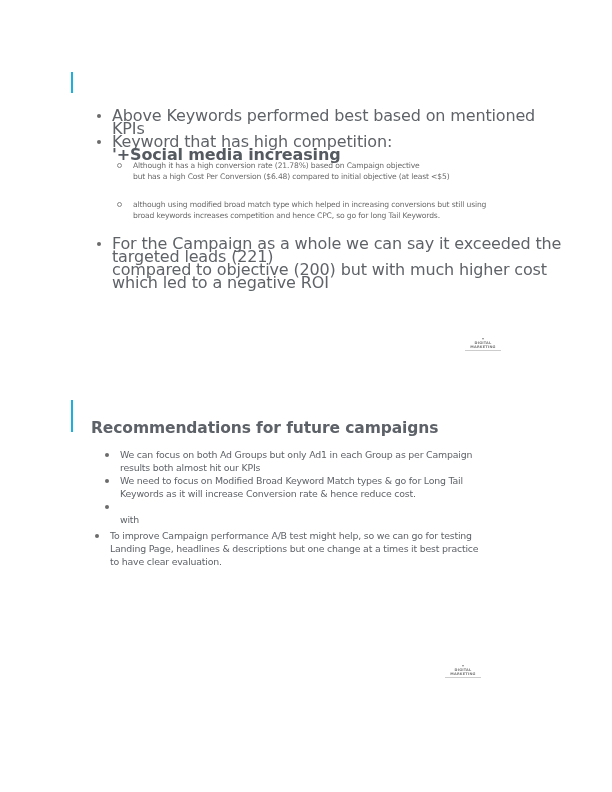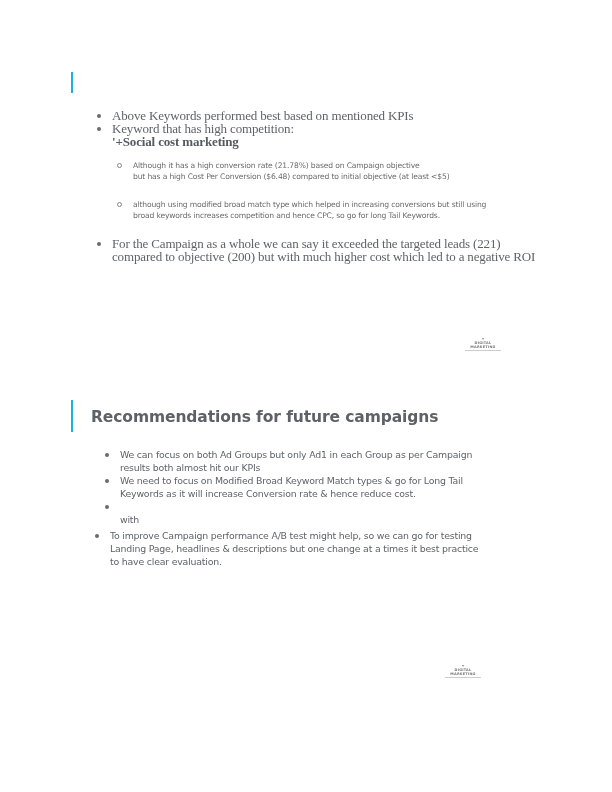--- a/index.html
+++ b/index.html
@@ -11,7 +11,7 @@
     .bullet-item { position: relative; padding-left: 17px; }
     .bullet-item::before { content: ""; position: absolute; left: 2px; width: 4px; height: 4px;
                            border-radius: 50%; background: #6b6b6b; }
-    .p1 .bullet-item { font-size: 13px; line-height: 13px; letter-spacing: -0.15px; font-family: Liberation Serif, serif; }
+    .p1 .bullet-item { font-size: 16px; line-height: 13px; letter-spacing: -0.15px; }
     .p1 .bullet-item::before { top: 5px; }
     .bold-line { font-weight: bold; color: #555a60; display: block; }
     .sub-list { list-style: none; margin: 0; padding: 0; }

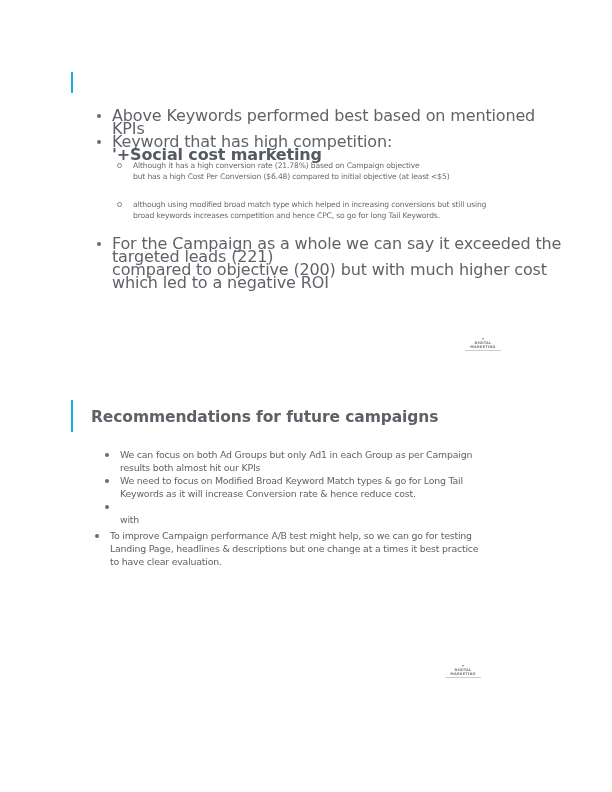--- a/index.html
+++ b/index.html
@@ -38,7 +38,7 @@
     </li>
     <li class="bullet-item">
       <span>Keyword that has high competition:</span>
-      <span class="bold-line">'+Social cost marketing</span>
+      <span class="bold-line">'+Social media increasing</span>
     </li>
   </ul>
 </div>

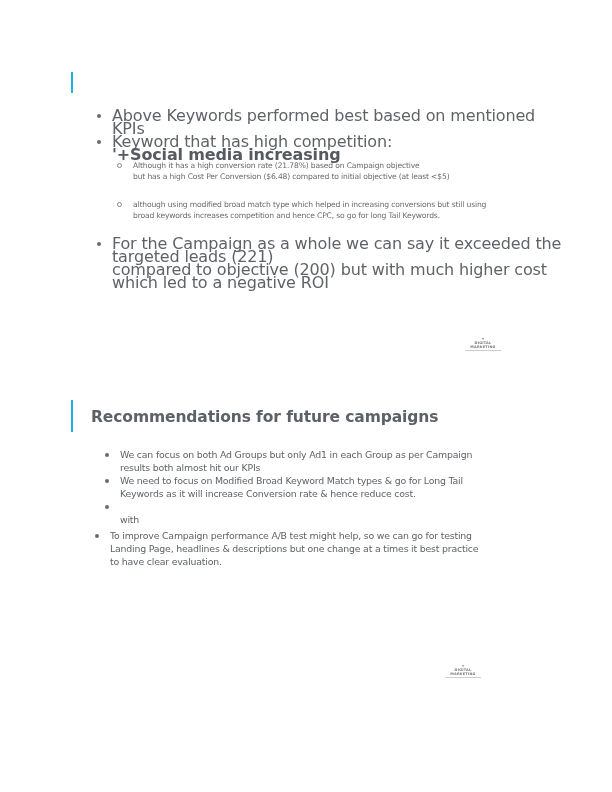--- a/index.html
+++ b/index.html
@@ -72,7 +72,7 @@
 </div>
 
 <div class="accent-bar" style="left:71px; top:400px; height:32px;"></div>
-<div class="abs heading" style="left:91px; top:408px;">Recommendations for future campaigns</div>
+<div class="abs heading" style="left:91px; top:419px;">Recommendations for future campaigns</div>
 
 <div class="abs p2" style="left:103px; top:448px; width:420px;">
   <ul class="bullet-list">

